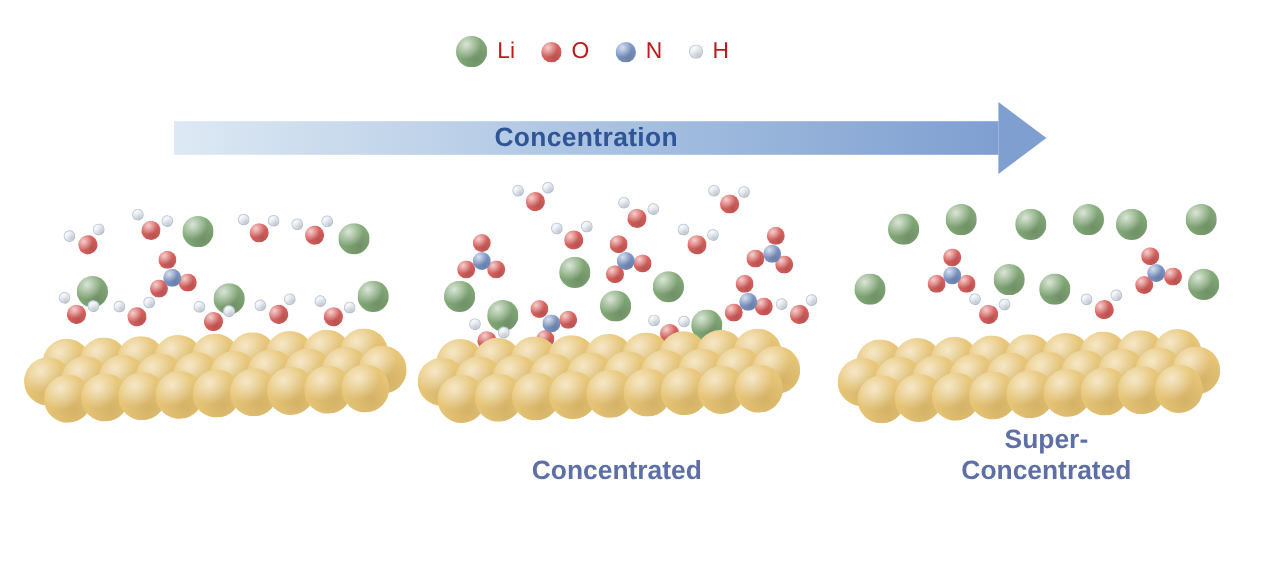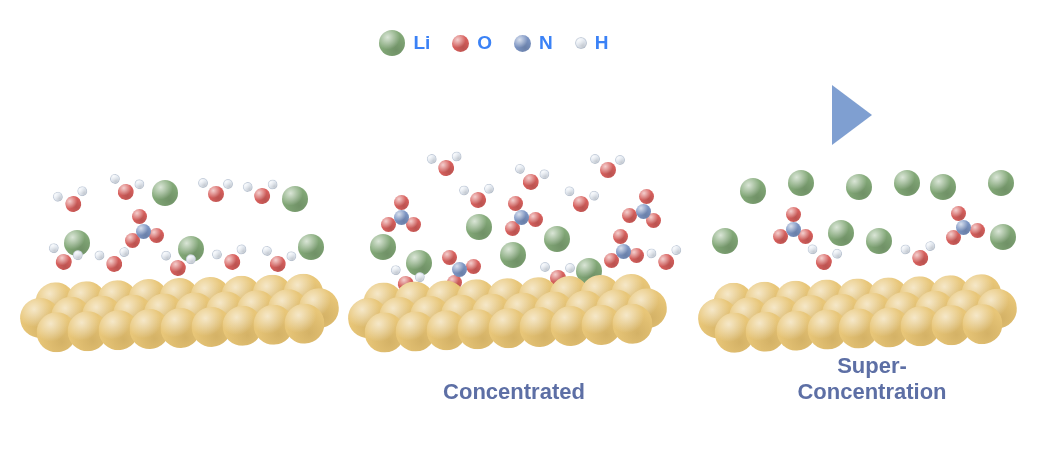--- a/index.html
+++ b/index.html
@@ -27,7 +27,7 @@
   
   .legend { position:absolute; top:30px; left:0; right:70px; display:flex; justify-content:center; align-items:center; gap:22px; }
   .legend-item { display:flex; align-items:center; gap:8px; }
-  .legend-label { font-size:19px; font-weight:bold; color:#3b82f6; }
+  .legend-label { font-size:19px; font-weight:normal; color:#b91c1c; }
 
   
   .arrow { position:absolute; left:145px; top:84px; width:728px; height:62px; }

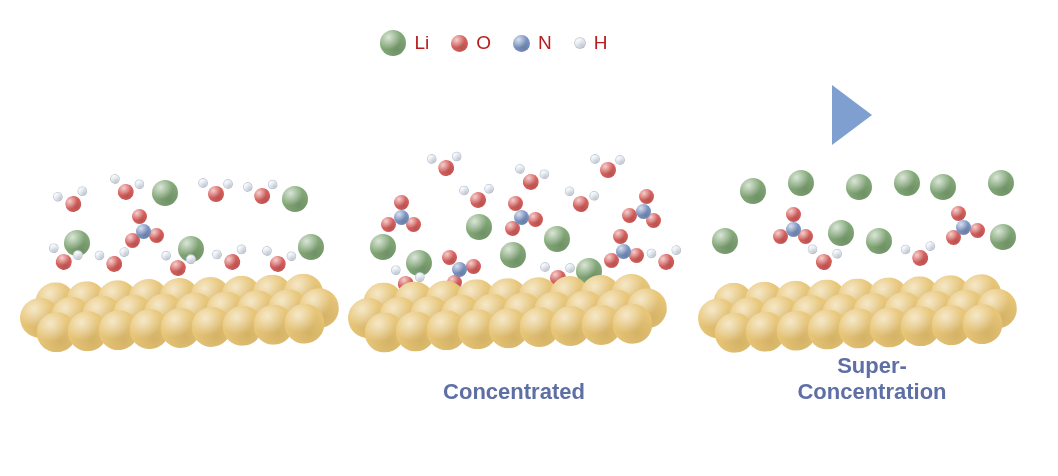--- a/index.html
+++ b/index.html
@@ -77,6 +77,9 @@
     </div>
 
   <div class="arrow">
+    <div class="arrow-body">
+      <span class="arrow-label">Concentration</span>
+    </div>
     <div class="arrow-head"></div>
   </div>
 

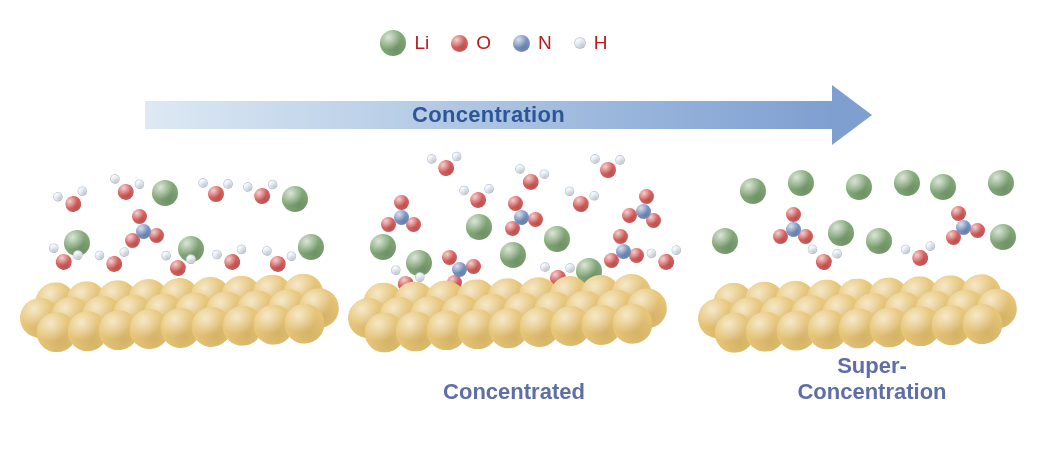--- a/index.html
+++ b/index.html
@@ -352,7 +352,7 @@
         <div class="sphere abs atom-gold" style="width: 40px; height: 40px; left: 264px; top: 30px;"></div>
       </div>
     <div class="panel-label">Super-
-Concentration</div>
+Concentrated</div>
   </section>
 
 </div>

